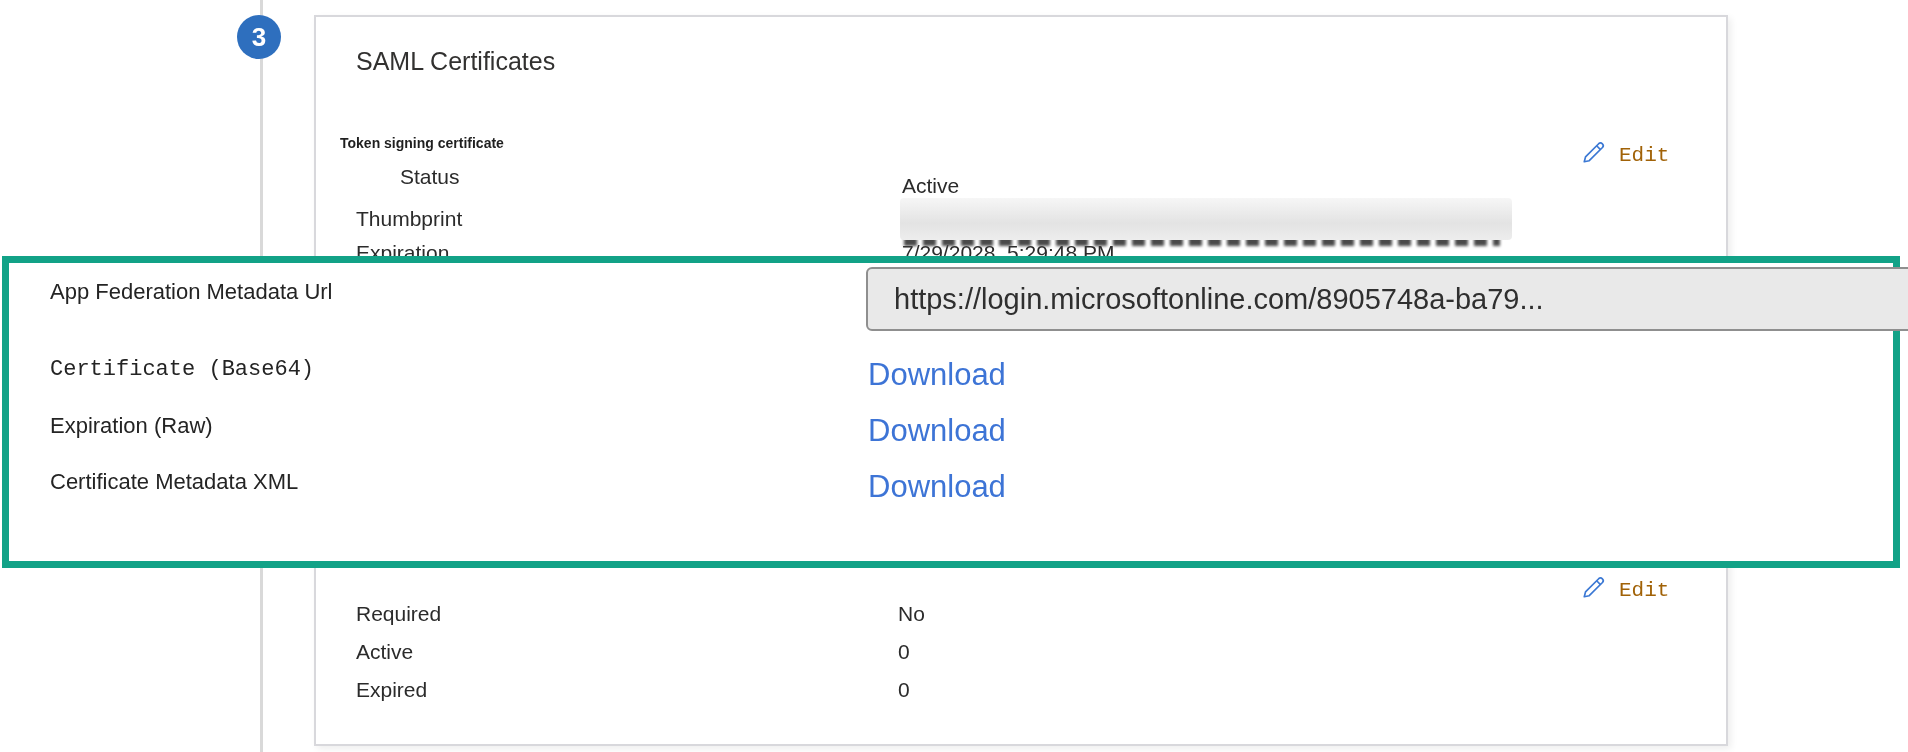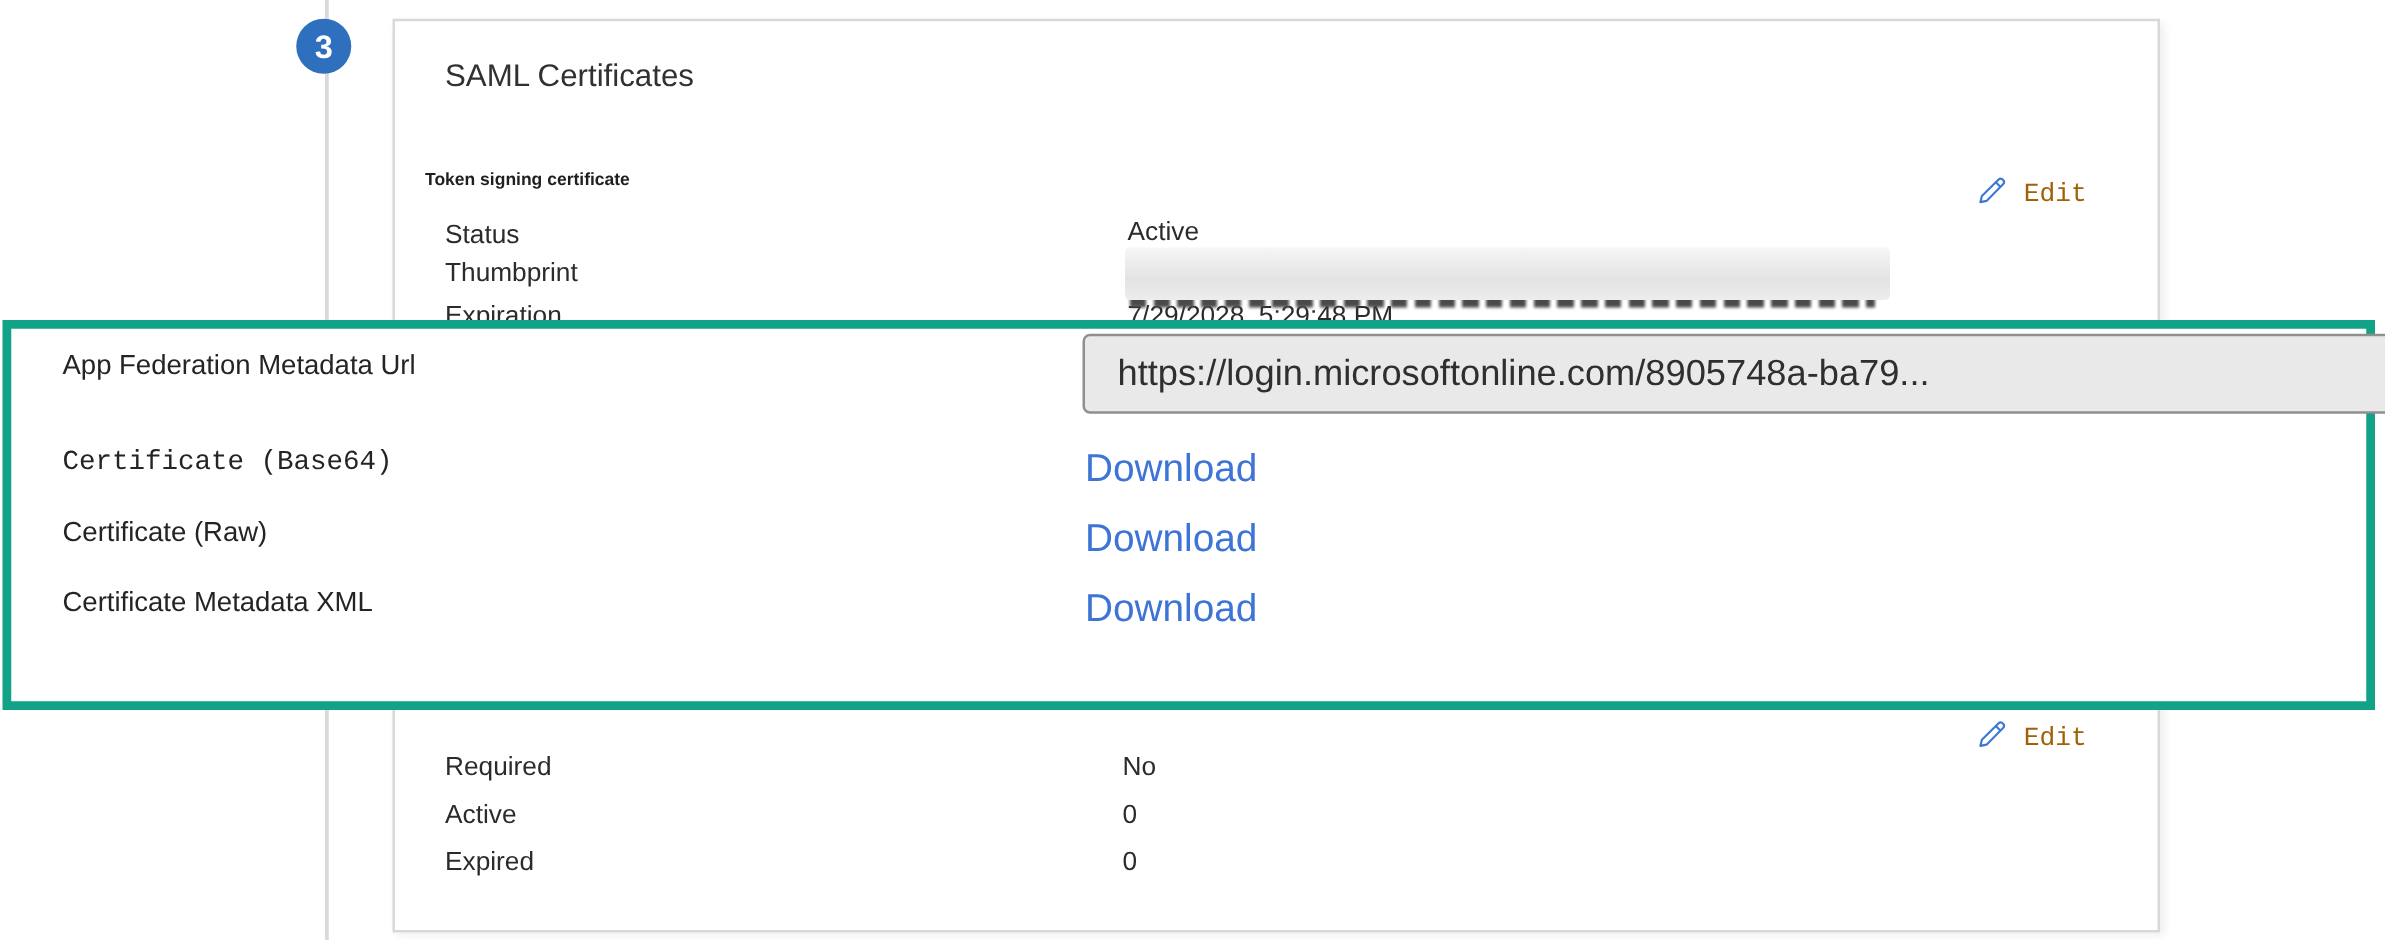--- a/index.html
+++ b/index.html
@@ -89,7 +89,7 @@
       <span>Edit</span>
     </button>
 
-    <div class="row-label" style="top:159px;">Status</div>
+    <div class="row-label" style="top:148px;margin-left:44px;">Status</div>
     <div class="row-value" style="top:157px;">Active</div>
 
     <div class="row-label" style="top:190px;">Thumbprint</div>

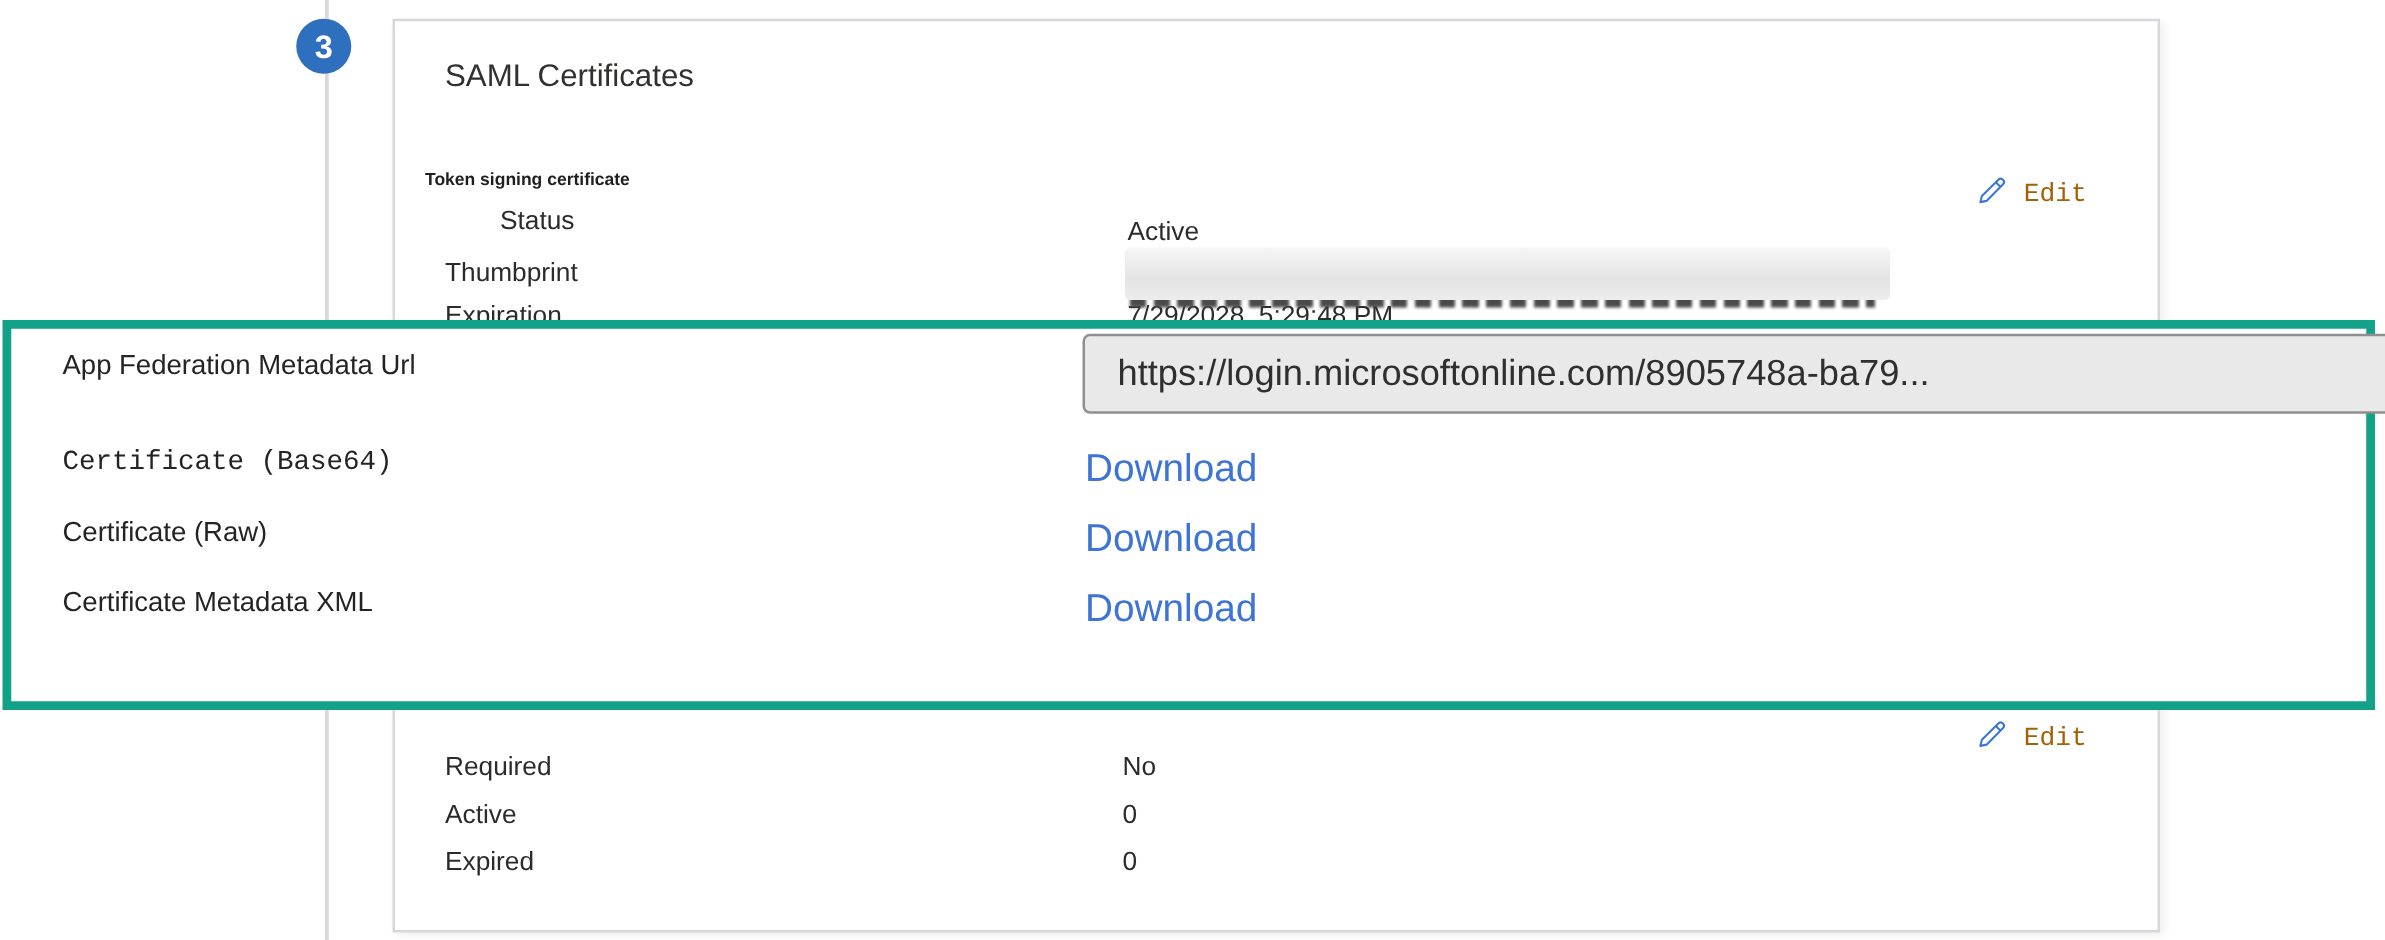--- a/index.html
+++ b/index.html
@@ -139,7 +139,7 @@
     <div class="co-label" style="top:94px;font-family:Liberation Mono, monospace;">Certificate (Base64)</div>
     <a class="co-download" style="top:94px;">Download</a>
 
-    <div class="co-label" style="top:150px;">Certificate (Raw)</div>
+    <div class="co-label" style="top:150px;">Expiration (Raw)</div>
     <a class="co-download" style="top:150px;">Download</a>
 
     <div class="co-label" style="top:206px;">Certificate Metadata XML</div>

